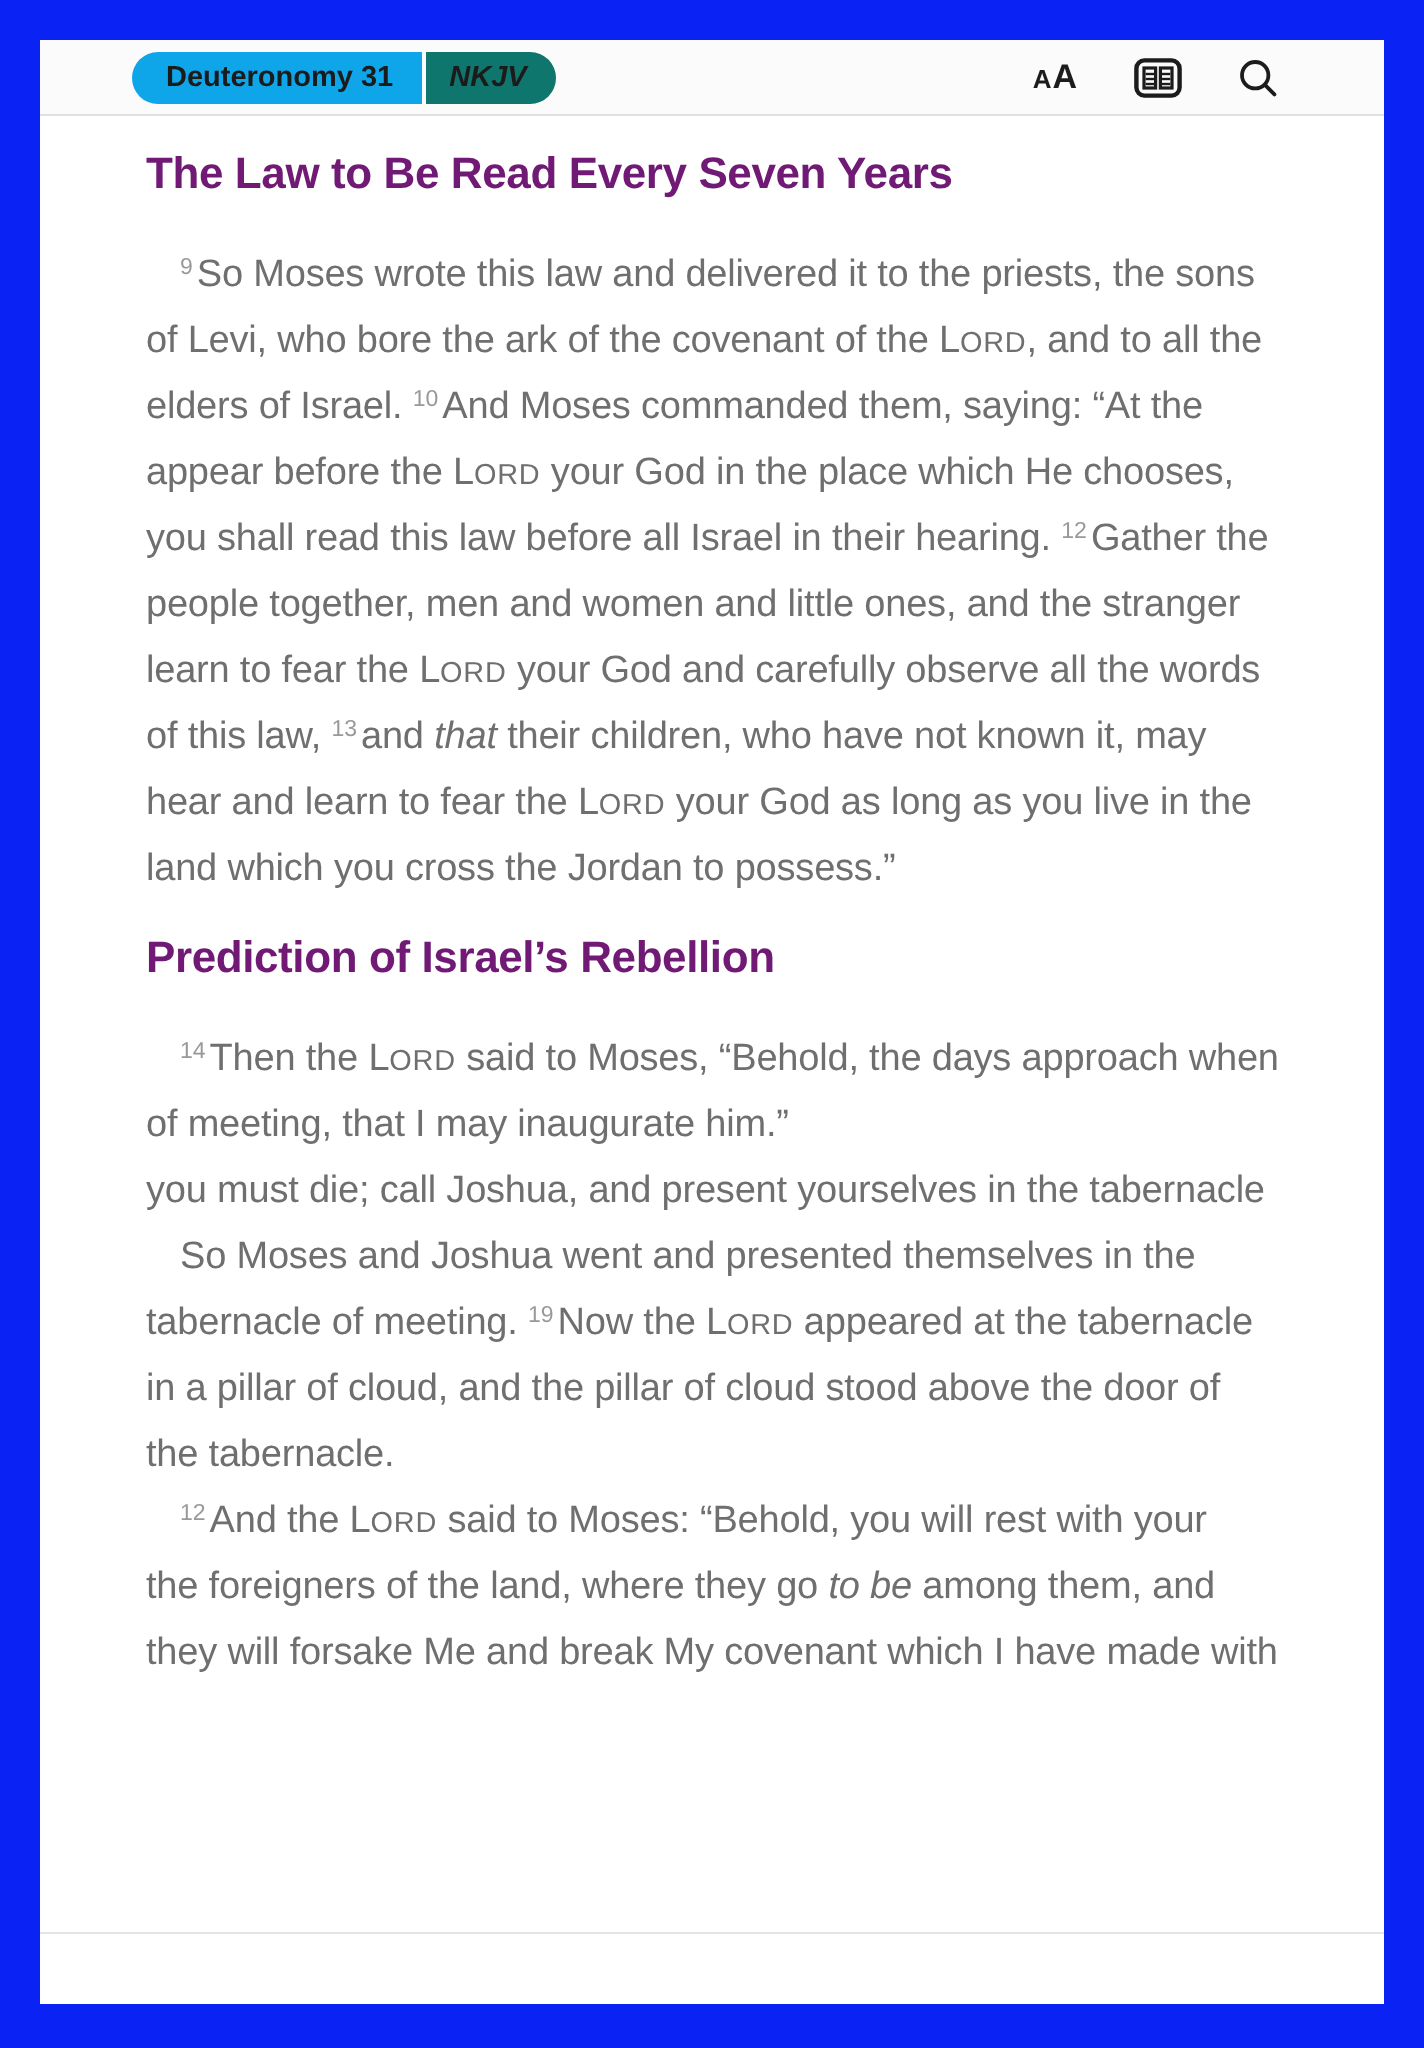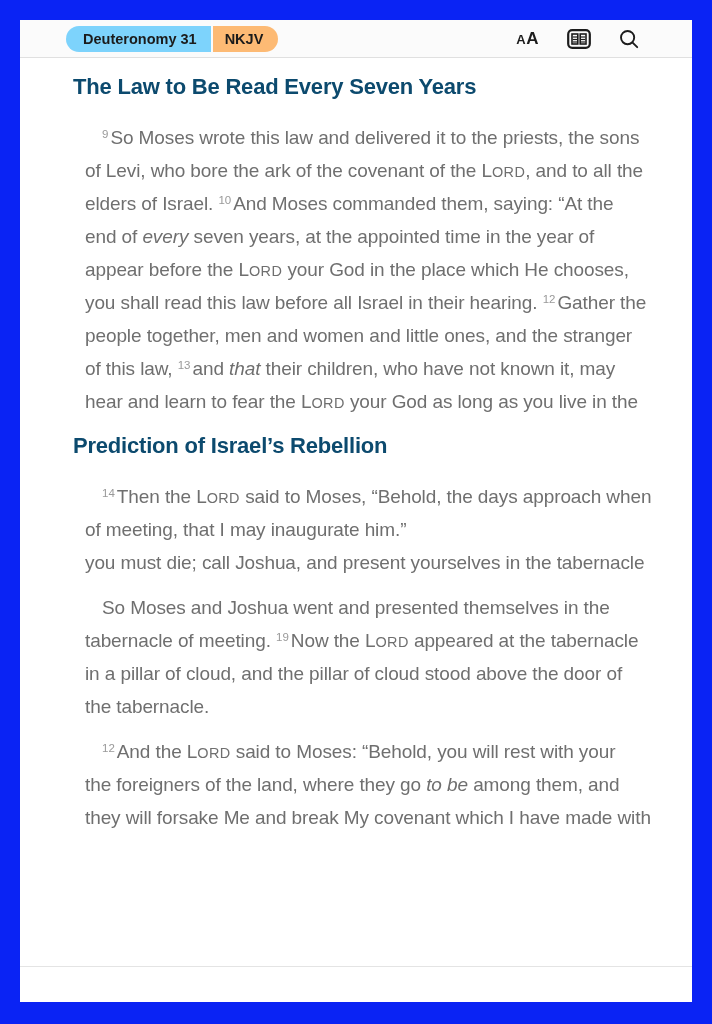--- a/index.html
+++ b/index.html
@@ -41,7 +41,7 @@
     align-items: center;
     cursor: pointer;
   }
-  .pill.left  { background: #7dd3fc; border-radius: 13px 0 0 13px; padding: 0 14px 0 17px; }
+  .pill.left  { background: #0ea5e9; border-radius: 13px 0 0 13px; padding: 0 14px 0 17px; }
   .pill.right { background: #fdba74; border-radius: 0 13px 13px 0; padding: 0 15px 0 12px; }
   .toolbar-icons { display: flex; align-items: center; gap: 28px; }
   .icon-btn {

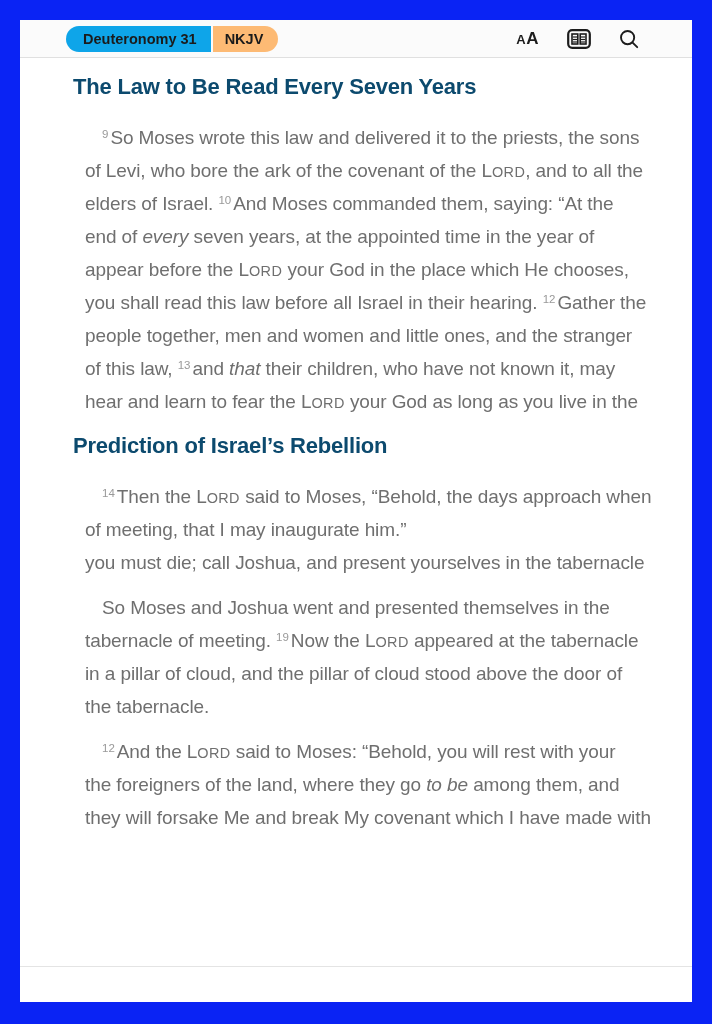--- a/index.html
+++ b/index.html
@@ -42,7 +42,7 @@
     cursor: pointer;
   }
   .pill.left  { background: #0ea5e9; border-radius: 13px 0 0 13px; padding: 0 14px 0 17px; }
-  .pill.right { background: #fdba74; border-radius: 0 13px 13px 0; padding: 0 15px 0 12px; }
+  .pill.right { background: #0f766e; border-radius: 0 13px 13px 0; padding: 0 15px 0 12px; font-style: italic; }
   .toolbar-icons { display: flex; align-items: center; gap: 28px; }
   .icon-btn {
     border: none; background: transparent; cursor: pointer;

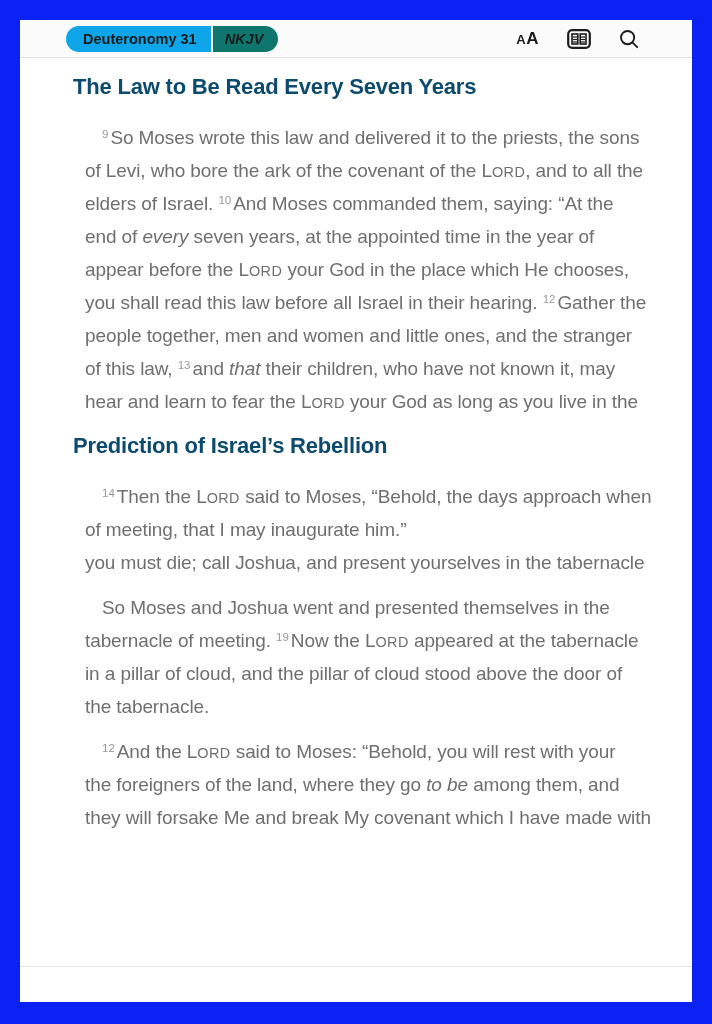--- a/index.html
+++ b/index.html
@@ -62,7 +62,7 @@
   .section-heading {
     font-size: 22px;
     font-weight: 700;
-    color: #0c4a6e;
+    color: #701a75;
     letter-spacing: -0.2px;
     margin: 8px 0 21px 0;
     line-height: 26px;

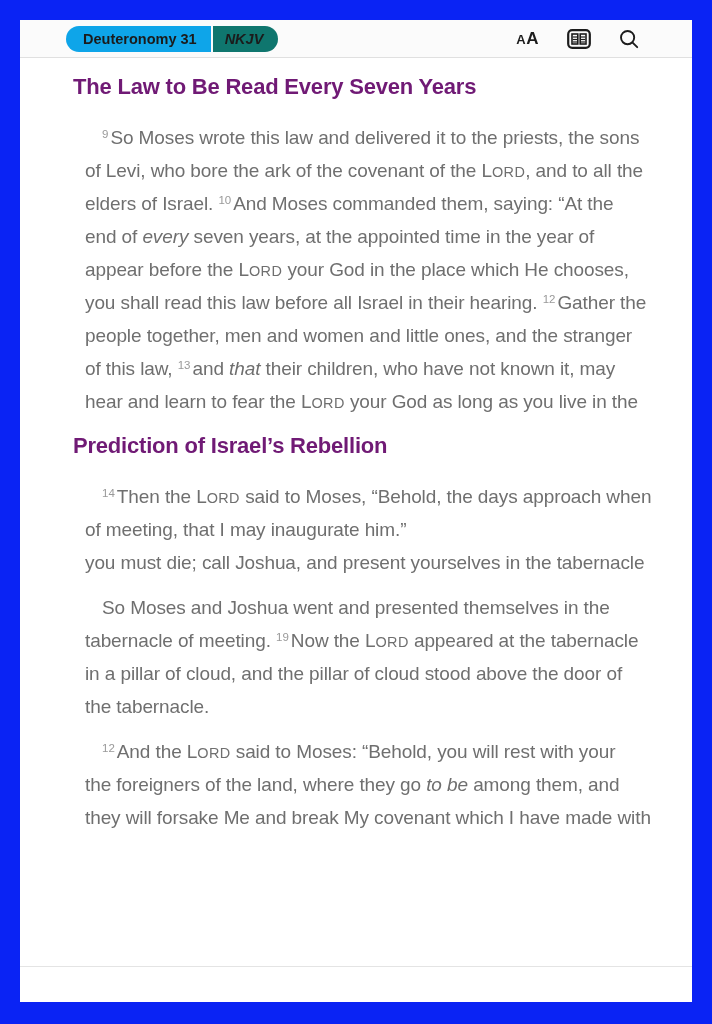--- a/index.html
+++ b/index.html
@@ -68,7 +68,7 @@
     line-height: 26px;
   }
   .section-heading.later { margin-top: 15px; }
-  .para { margin: 12px; }
+  .para { margin: 0; }
   .line {
     display: block;
     height: 33px;

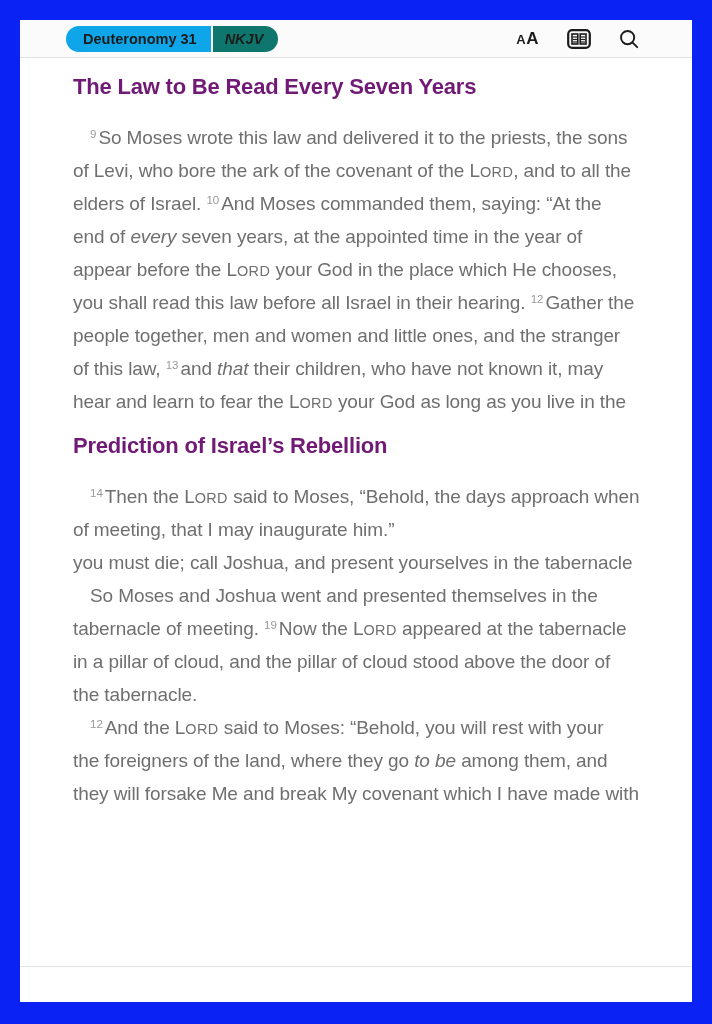--- a/index.html
+++ b/index.html
@@ -142,7 +142,6 @@
         <div class="line indent"><span class="vnum">9</span>So Moses wrote this law and delivered it to the priests, the sons</div>
         <div class="line">of Levi, who bore the ark of the covenant of the <span class="lord">L<span class="sc">ORD</span></span>, and to all the</div>
         <div class="line">elders of Israel. <span class="vnum">10</span>And Moses commanded them, saying: “At the</div>
-        <div class="line">end of <i>every</i> seven years, at the appointed time in the year of</div>
         <div class="line">appear before the <span class="lord">L<span class="sc">ORD</span></span> your God in the place which He chooses,</div>
         <div class="line">you shall read this law before all Israel in their hearing. <span class="vnum">12</span>Gather the</div>
         <div class="line">people together, men and women and little ones, and the stranger</div>

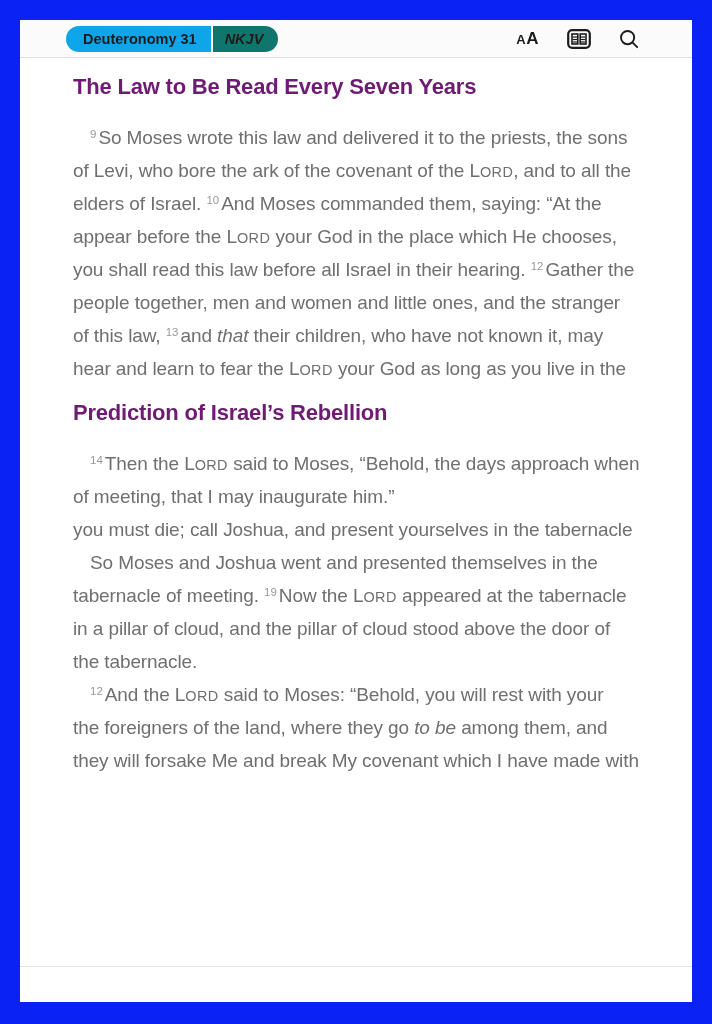--- a/index.html
+++ b/index.html
@@ -145,6 +145,7 @@
         <div class="line">appear before the <span class="lord">L<span class="sc">ORD</span></span> your God in the place which He chooses,</div>
         <div class="line">you shall read this law before all Israel in their hearing. <span class="vnum">12</span>Gather the</div>
         <div class="line">people together, men and women and little ones, and the stranger</div>
+        <div class="line">learn to fear the <span class="lord">L<span class="sc">ORD</span></span> your God and carefully observe all the words</div>
         <div class="line">of this law, <span class="vnum">13</span>and <i>that</i> their children, who have not known it, may</div>
         <div class="line">hear and learn to fear the <span class="lord">L<span class="sc">ORD</span></span> your God as long as you live in the</div>
       </div>

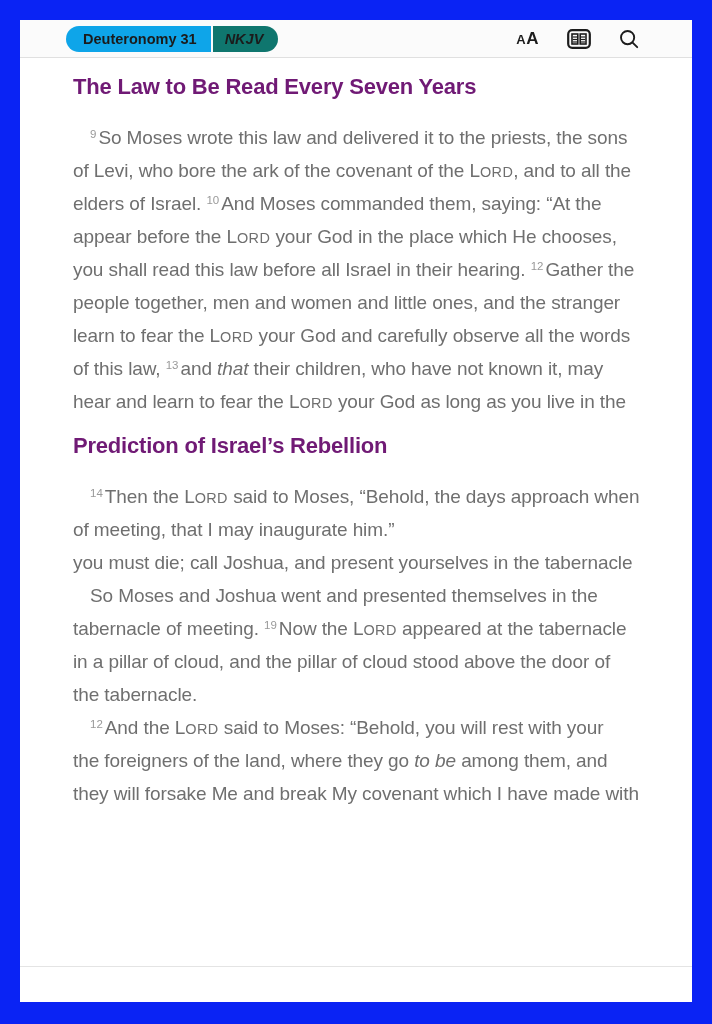--- a/index.html
+++ b/index.html
@@ -148,6 +148,7 @@
         <div class="line">learn to fear the <span class="lord">L<span class="sc">ORD</span></span> your God and carefully observe all the words</div>
         <div class="line">of this law, <span class="vnum">13</span>and <i>that</i> their children, who have not known it, may</div>
         <div class="line">hear and learn to fear the <span class="lord">L<span class="sc">ORD</span></span> your God as long as you live in the</div>
+        <div class="line">land which you cross the Jordan to possess.”</div>
       </div>
       <h2 class="section-heading later">Prediction of Israel’s Rebellion</h2>
       <div class="para">

